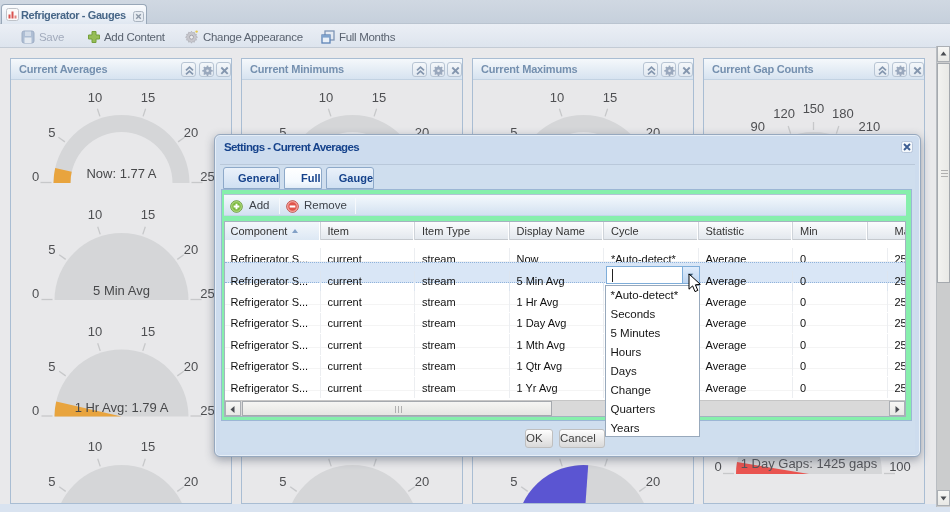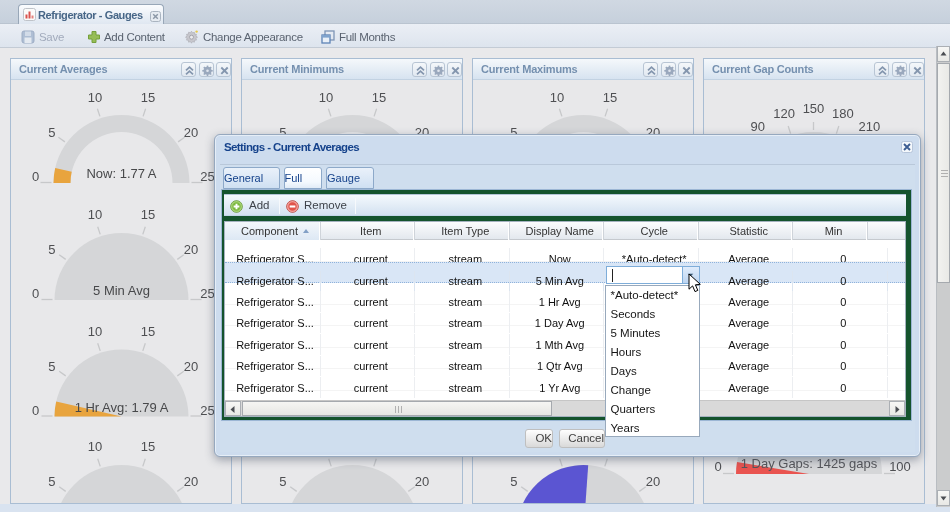--- a/index.html
+++ b/index.html
@@ -8,7 +8,7 @@
 
 
 #tabbar { left:0; top:0; width:950px; height:24px; background:linear-gradient(#d0d8e2,#c6d0dc); border-bottom:1px solid #bac4d0; }
-#atab { left:18px; top:4px; width:146px; height:20px; background:linear-gradient(#fbfcfe,#dfe7f1);
+#atab { left:1px; top:4px; width:146px; height:20px; background:linear-gradient(#fbfcfe,#dfe7f1);
   border:1px solid #98a7b8; border-bottom:none; border-radius:4px 4px 0 0; }
 #atab span { position:absolute; left:19px; top:3.5px; font-size:11px; letter-spacing:-0.4px; font-weight:bold; color:#476687; white-space:nowrap; }
 

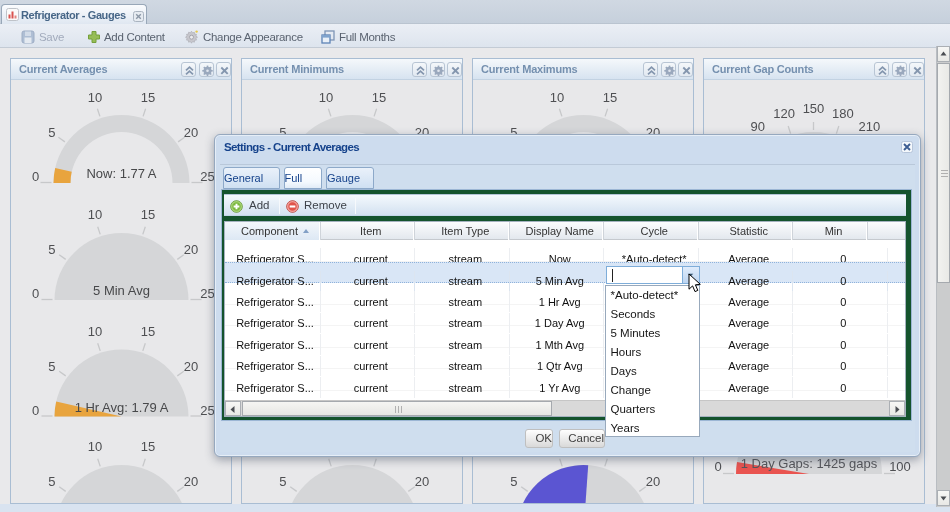--- a/index.html
+++ b/index.html
@@ -45,8 +45,8 @@
 #dlg-body { position:absolute; left:5px; top:29px; width:695px; height:288px; background:#cfdeee; border-top:1px solid #b9c8da; }
 
 .dtab { position:absolute; top:1.5px; height:22.5px; border:1px solid #8da9c9; border-radius:3px 3px 0 0;
-  background:linear-gradient(#eaf1fa,#cfe0f2); font-size:11px; font-weight:normal; color:#15428b;
-  text-align:left; line-height:20px; }
+  background:linear-gradient(#eaf1fa,#cfe0f2); font-size:11px; font-weight:bold; color:#15428b;
+  text-align:right; line-height:20px; }
 #tabstrip-line { position:absolute; left:0px; top:24px; width:695px; height:0px; }
 #dtab-active { background:linear-gradient(#ffffff,#f4f9fe 70%,#e2ecf7); height:22.5px; z-index:2; }
 

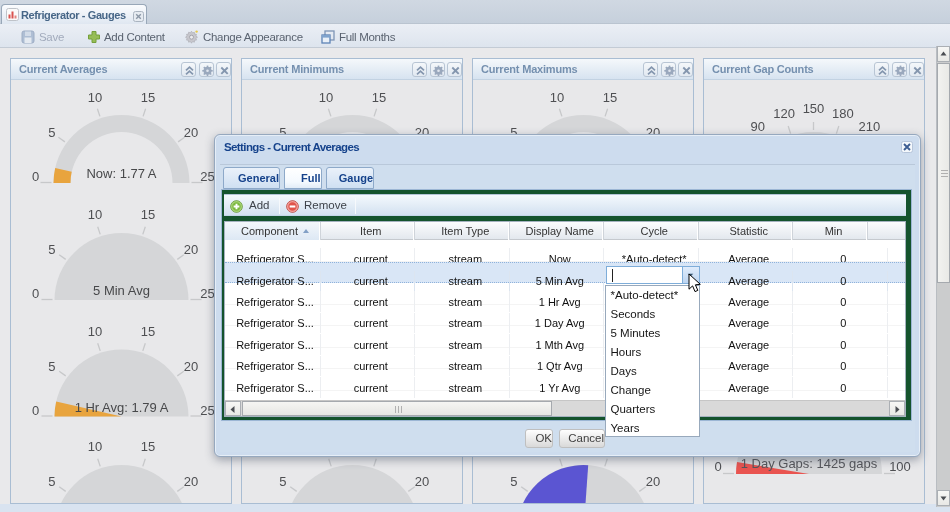--- a/index.html
+++ b/index.html
@@ -51,7 +51,7 @@
 #dtab-active { background:linear-gradient(#ffffff,#f4f9fe 70%,#e2ecf7); height:22.5px; z-index:2; }
 
 #tabbody { position:absolute; left:0.5px; top:24px; width:691px; height:232px; border:1.5px solid #9cb6d4;
-  background:#14532d;text-align:center; }
+  background:#86efac; }
 #dtbar { position:absolute; left:2.5px; top:4px; width:682px; height:21.5px;
   background:linear-gradient(#f4f9fd,#d3e1f0); border-top:1px solid #b2c3d6; border-bottom:1px solid #c3d6e8; }
 .dsep { position:absolute; top:3px; width:1px; height:16px; background:#b7c8da; border-right:1px solid #f6f9fc; }

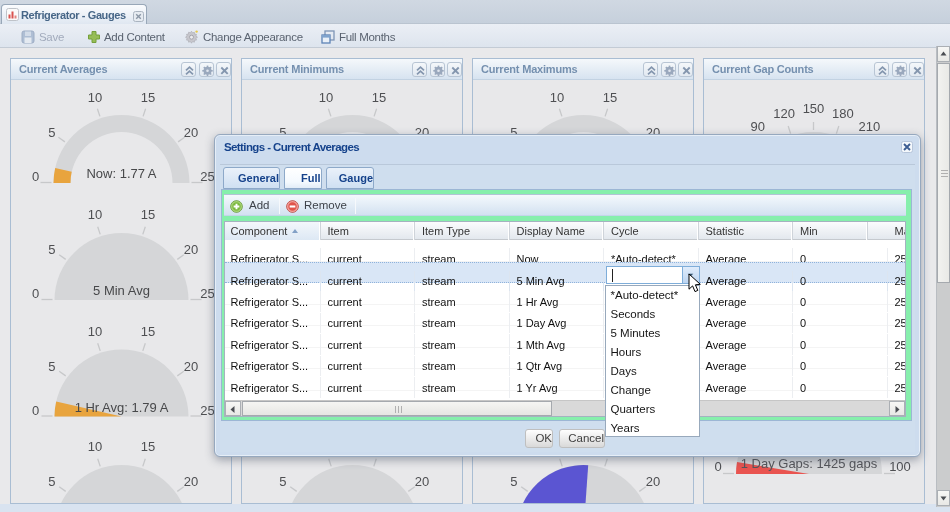--- a/index.html
+++ b/index.html
@@ -81,7 +81,7 @@
   border:1px solid #abafb4; }
 
 .dlgbtn { position:absolute; height:19px; border:1px solid #bfbfbf; border-radius:3px;
-  background:linear-gradient(#fefefe,#d9d9d9); font-size:11.5px; color:#3f3f3f; text-align:right; line-height:17.5px; }
+  background:linear-gradient(#fefefe,#d9d9d9); font-size:11.5px; color:#3f3f3f; text-align:left; line-height:17.5px; }
 
 #combo { position:absolute; left:606px; top:266px; width:94px; height:18px; background:#fff;
   border:1px solid #7eadd9; z-index:50; }

